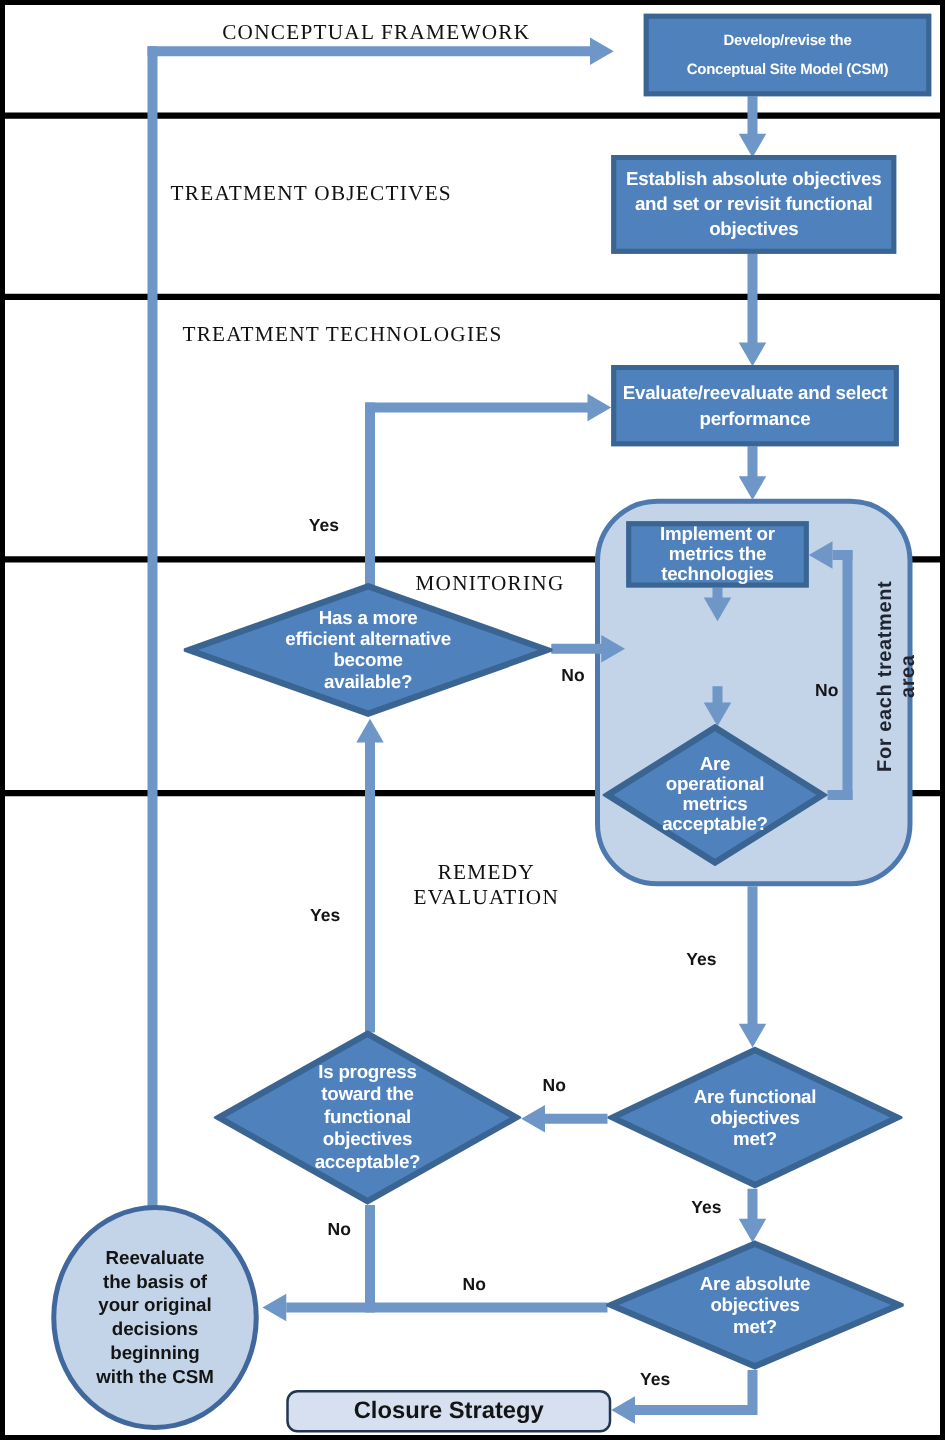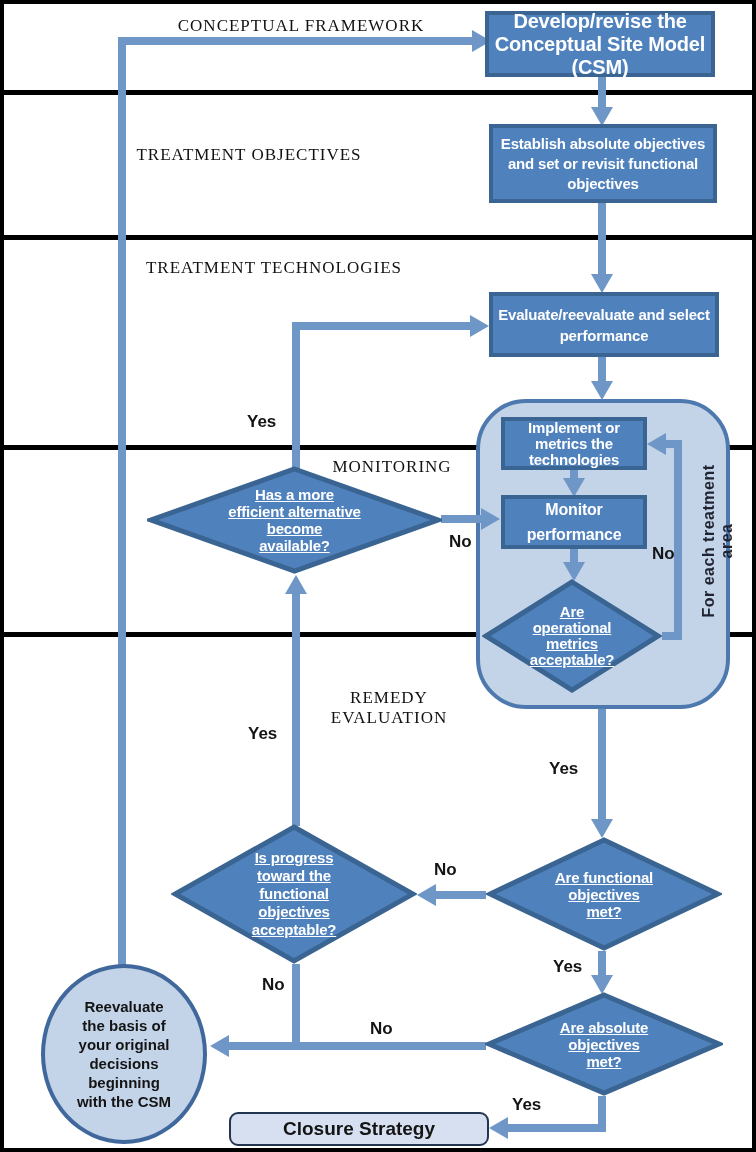--- a/index.html
+++ b/index.html
@@ -143,7 +143,7 @@
   <div class="conn" style="left:503px;top:1120px;width:93px;height:8px"></div>
   <div class="arrow ar-l" style="left:485px;top:1113px"></div>
 
-  <div class="pbox" style="left:481px;top:7px;width:230px;height:66px;font-size:20px;line-height:23px">Develop/revise the
+  <div class="pbox" style="left:511px;top:7px;width:230px;height:66px;font-size:12px;line-height:23px">Develop/revise the
 Conceptual Site Model (CSM)</div>
   <div class="pbox" style="left:485px;top:120px;width:228px;height:79px;font-size:15px;line-height:20px">Establish absolute objectives
 and set or revisit functional

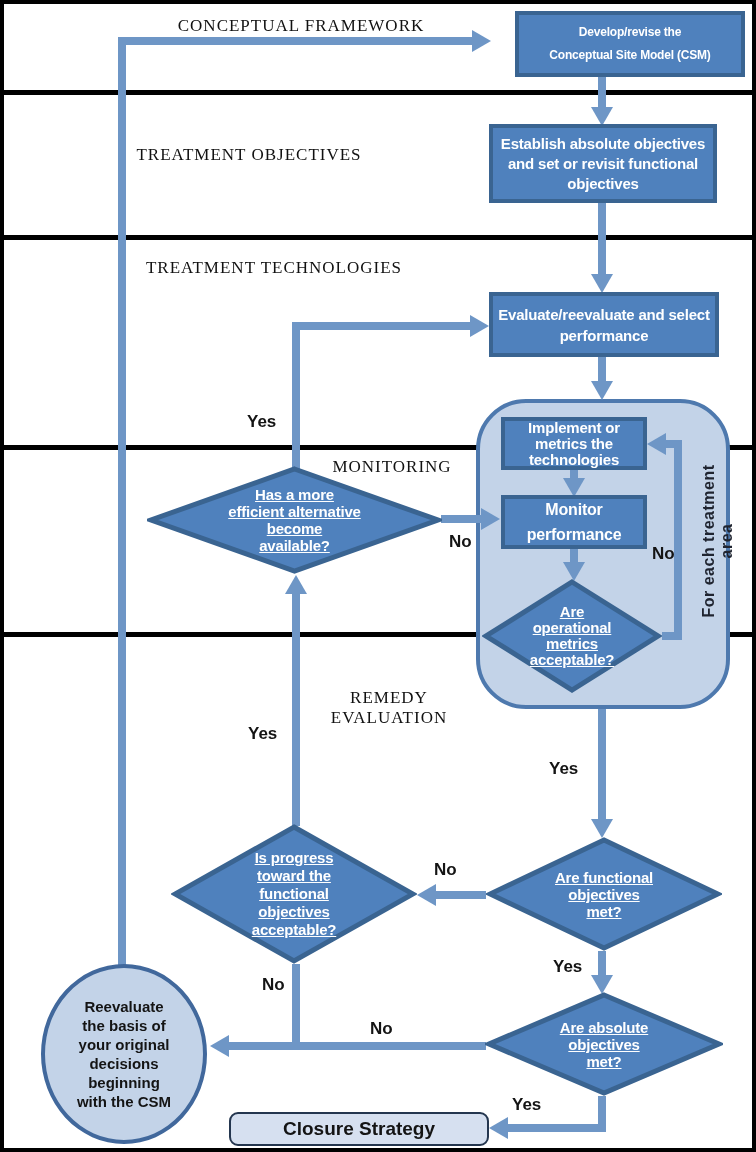--- a/index.html
+++ b/index.html
@@ -65,7 +65,7 @@
   }
   .yn{
     position:absolute;z-index:6;color:var(--text-dark);
-    font-weight:bold;font-size:17px;
+    font-weight:bold;font-size:14px;
   }
   .vertical-label{
     position:absolute;z-index:5;color:#1F2430;font-weight:bold;font-size:16px;

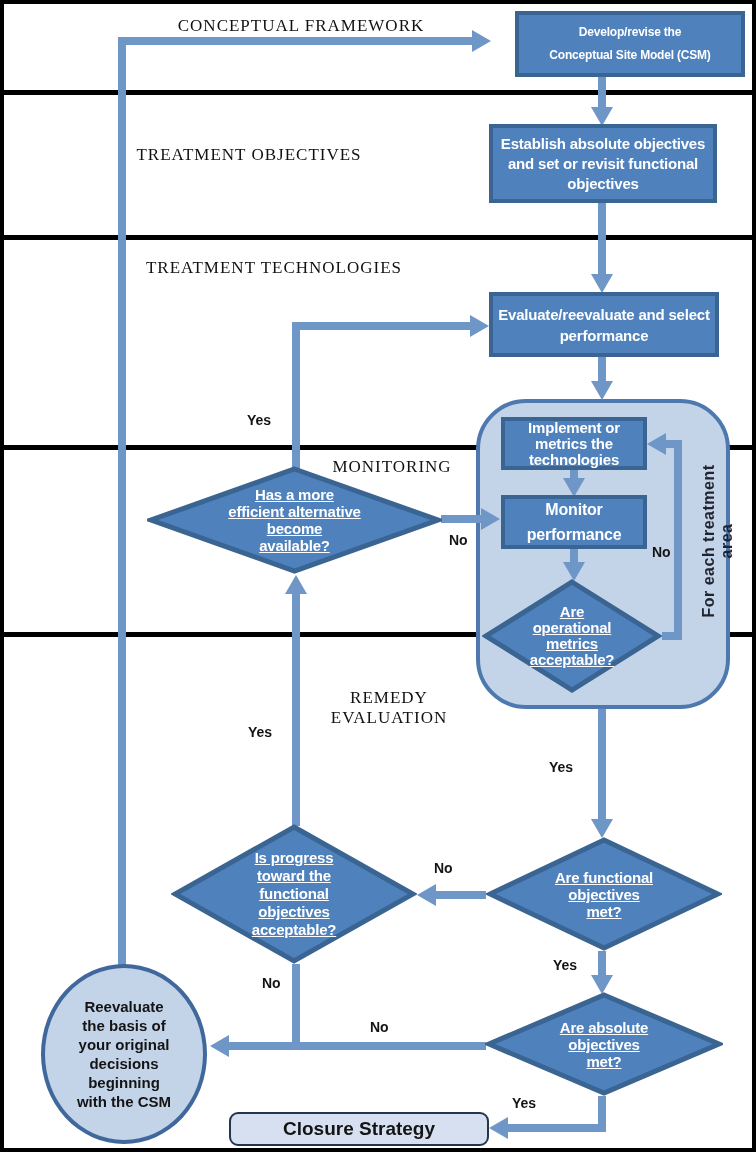--- a/index.html
+++ b/index.html
@@ -45,7 +45,7 @@
     position:absolute;left:0;top:0;width:100%;height:100%;z-index:5;
     display:flex;align-items:center;justify-content:center;text-align:center;
     color:#fff;font-weight:bold;font-size:15px;line-height:17px;
-    white-space:pre-line;letter-spacing:-0.2px;text-decoration:underline;
+    white-space:pre-line;letter-spacing:-0.2px;
   }
   .container-shape{
     position:absolute;z-index:2;background:var(--container-fill);

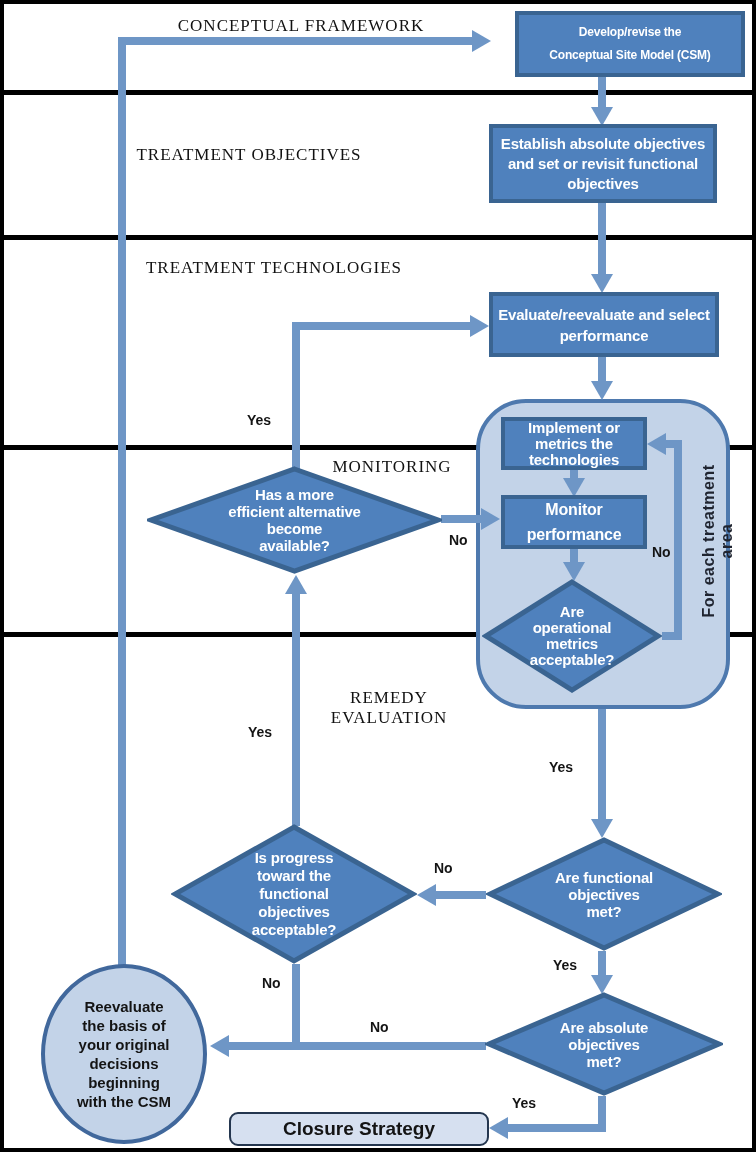--- a/index.html
+++ b/index.html
@@ -153,8 +153,6 @@
   <div class="pbox" style="left:497px;top:413px;width:146px;height:53px;font-size:15px;line-height:16px">Implement or
 metrics the
 technologies</div>
-  <div class="pbox" style="left:497px;top:491px;width:146px;height:54px;font-size:16px;line-height:25px">Monitor
-performance</div>
 
   <div class="diamond" style="left:143px;top:462px;width:295px;height:108px">
     <svg viewBox="0 0 295 108">

